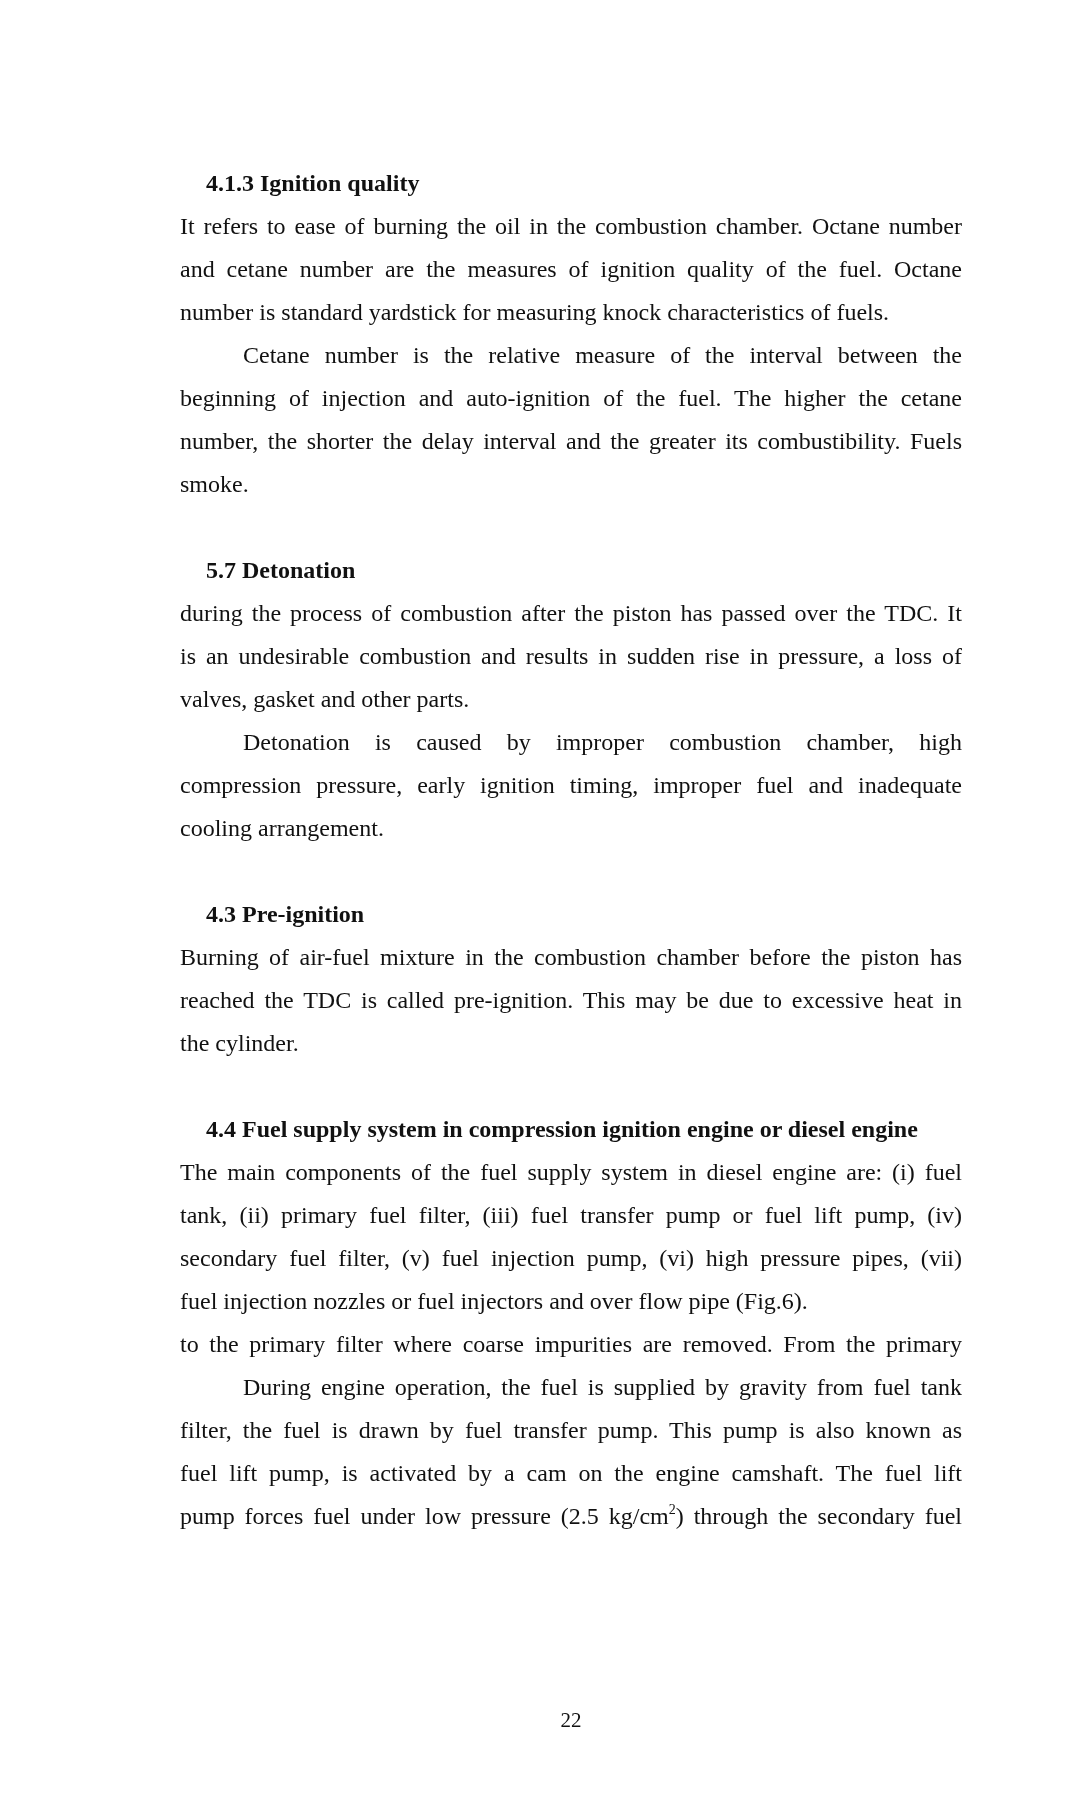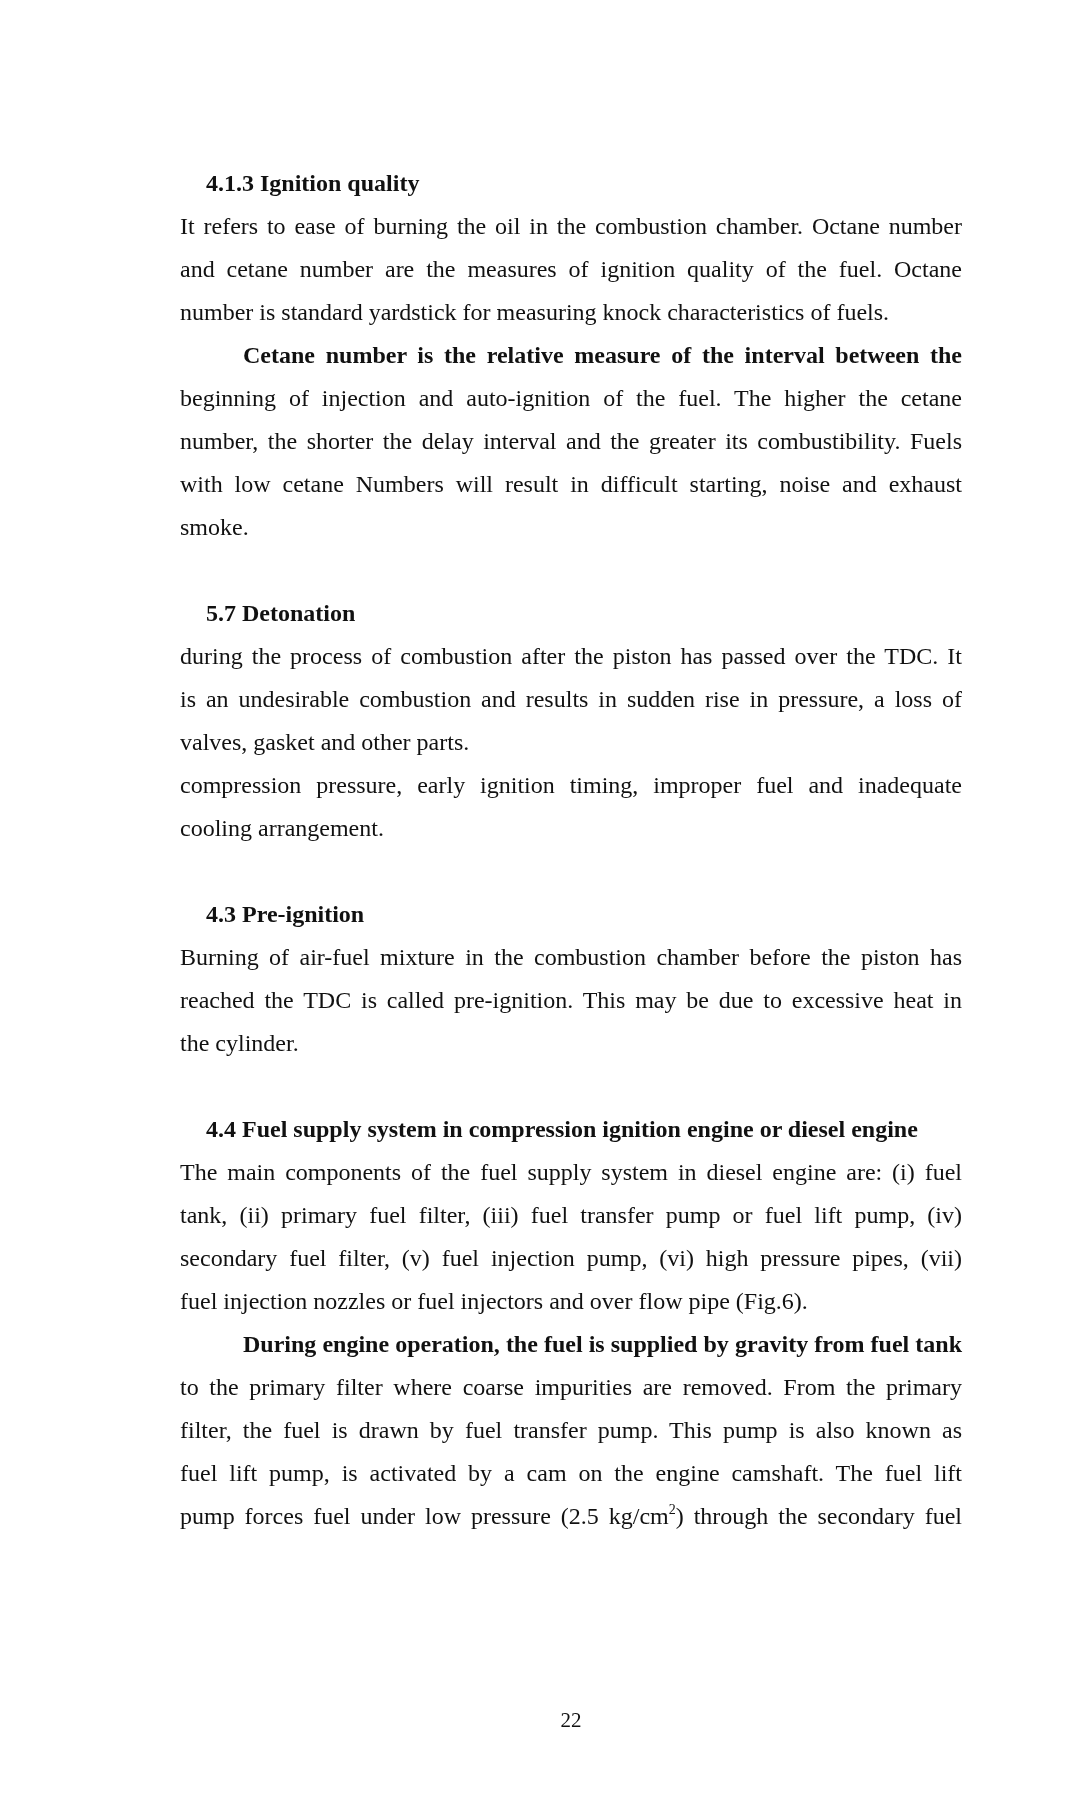--- a/index.html
+++ b/index.html
@@ -35,7 +35,6 @@
   }
   .line.indent {
     padding-left: 63px;
-    font-weight: bold;
   }
   .line.heading {
     font-weight: bold;

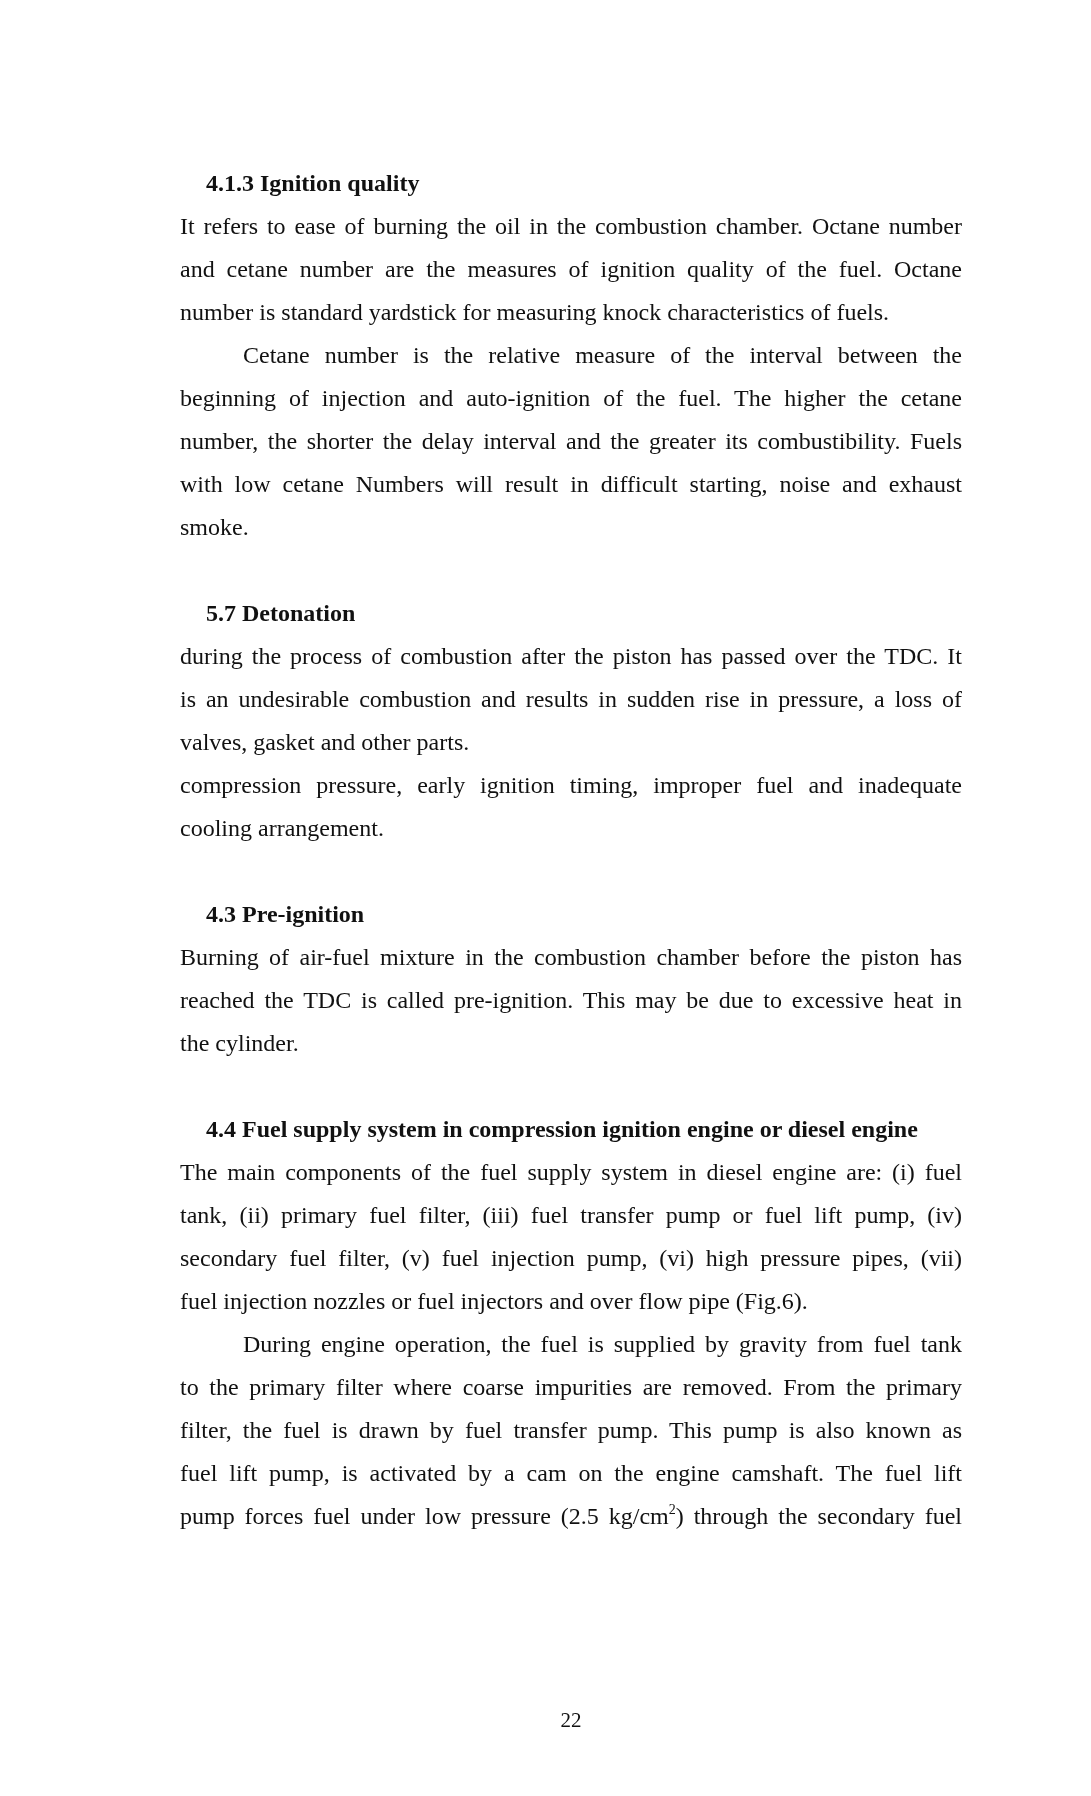--- a/index.html
+++ b/index.html
@@ -76,7 +76,6 @@
       <span class="line indent">Cetane number is the relative measure of the interval between the</span>
       <span class="line">beginning of injection and auto-ignition of the fuel. The higher the cetane</span>
       <span class="line">number, the shorter the delay interval and the greater its combustibility. Fuels</span>
-      <span class="line">with low cetane Numbers will result in difficult starting, noise and exhaust</span>
       <span class="line last">smoke.</span>
     </div>
   </section>

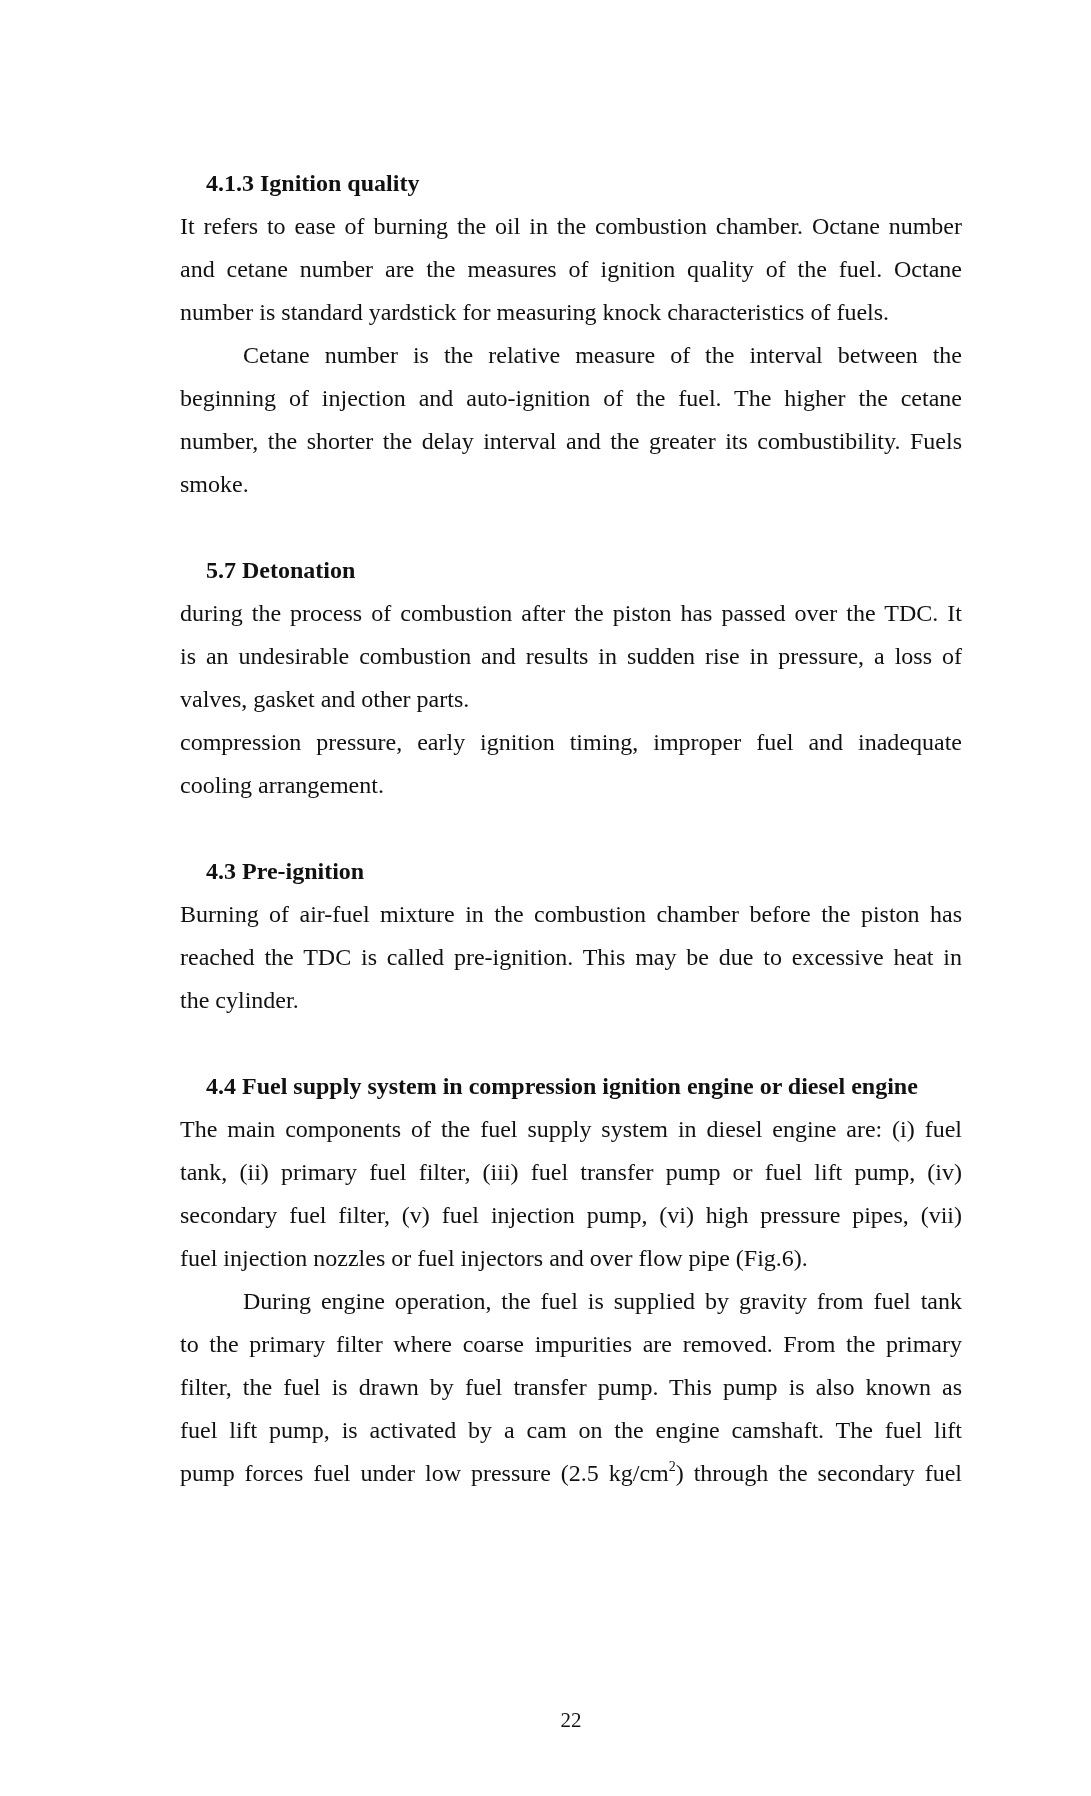--- a/index.html
+++ b/index.html
@@ -90,6 +90,7 @@
       <span class="line last">valves, gasket and other parts.</span>
     </div>
     <div>
+      <span class="line indent">Detonation is caused by improper combustion chamber, high</span>
       <span class="line">compression pressure, early ignition timing, improper fuel and inadequate</span>
       <span class="line last">cooling arrangement.</span>
     </div>

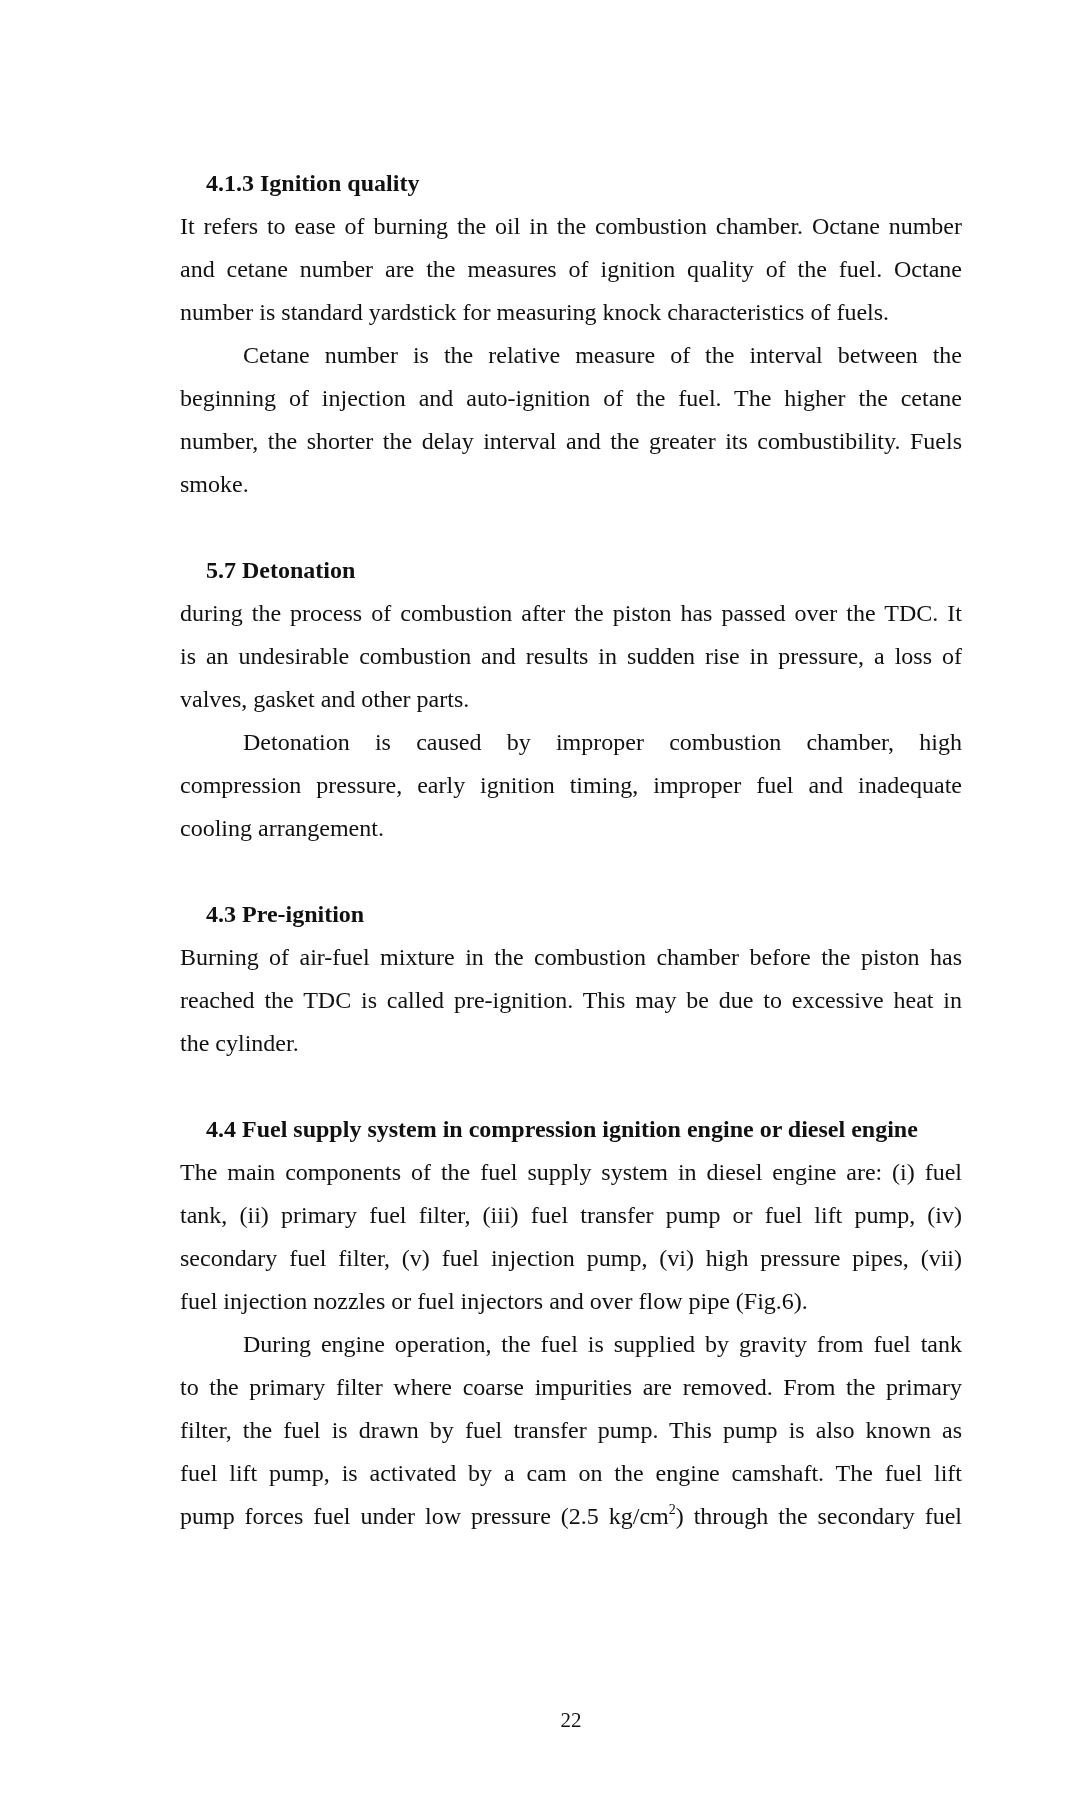--- a/index.html
+++ b/index.html
@@ -118,8 +118,8 @@
       <span class="line last">fuel injection nozzles or fuel injectors and over flow pipe (Fig.6).</span>
     </div>
     <div>
+      <span class="line">to the primary filter where coarse impurities are removed. From the primary</span>
       <span class="line indent">During engine operation, the fuel is supplied by gravity from fuel tank</span>
-      <span class="line">to the primary filter where coarse impurities are removed. From the primary</span>
       <span class="line">filter, the fuel is drawn by fuel transfer pump. This pump is also known as</span>
       <span class="line">fuel lift pump, is activated by a cam on the engine camshaft. The fuel lift</span>
       <span class="line"><span>pump forces fuel under low pressure (2.5 kg/cm</span><sup>2</sup><span>) through the secondary fuel</span></span>

